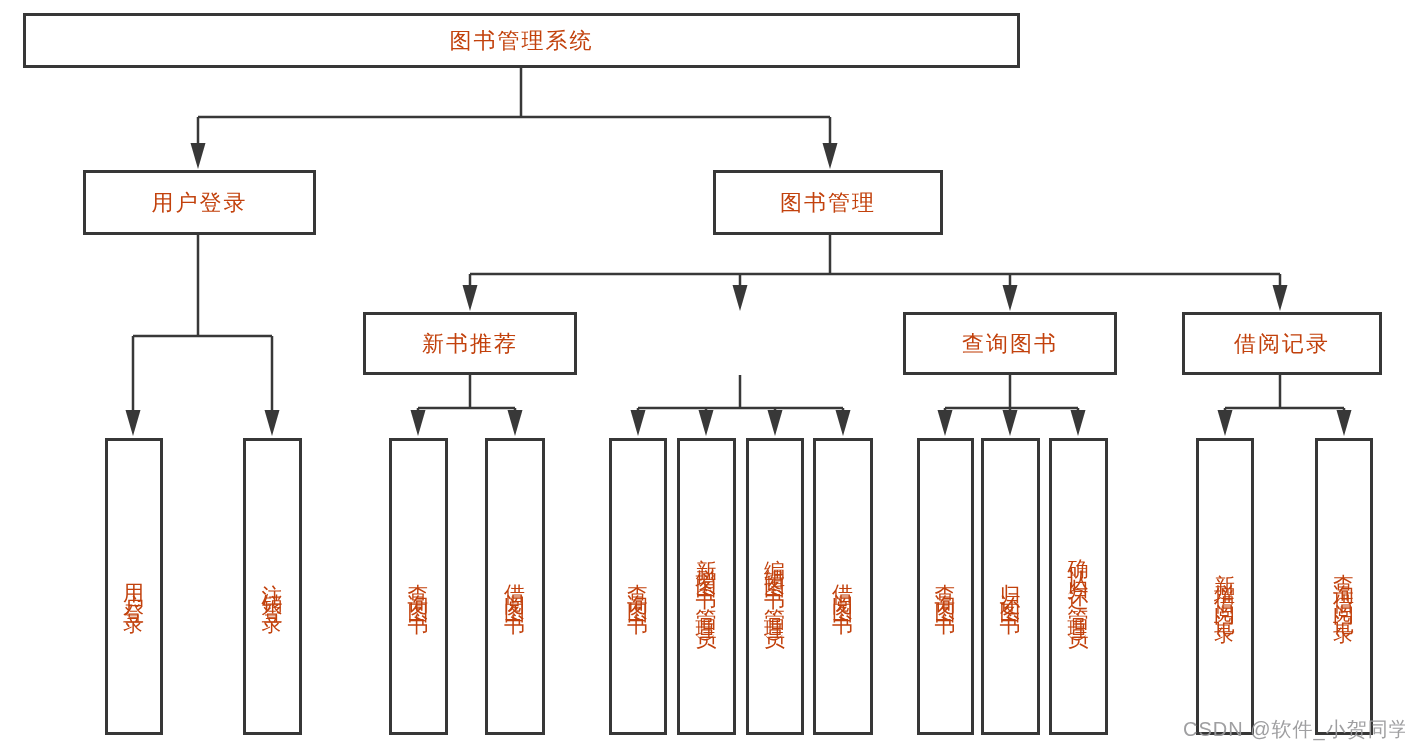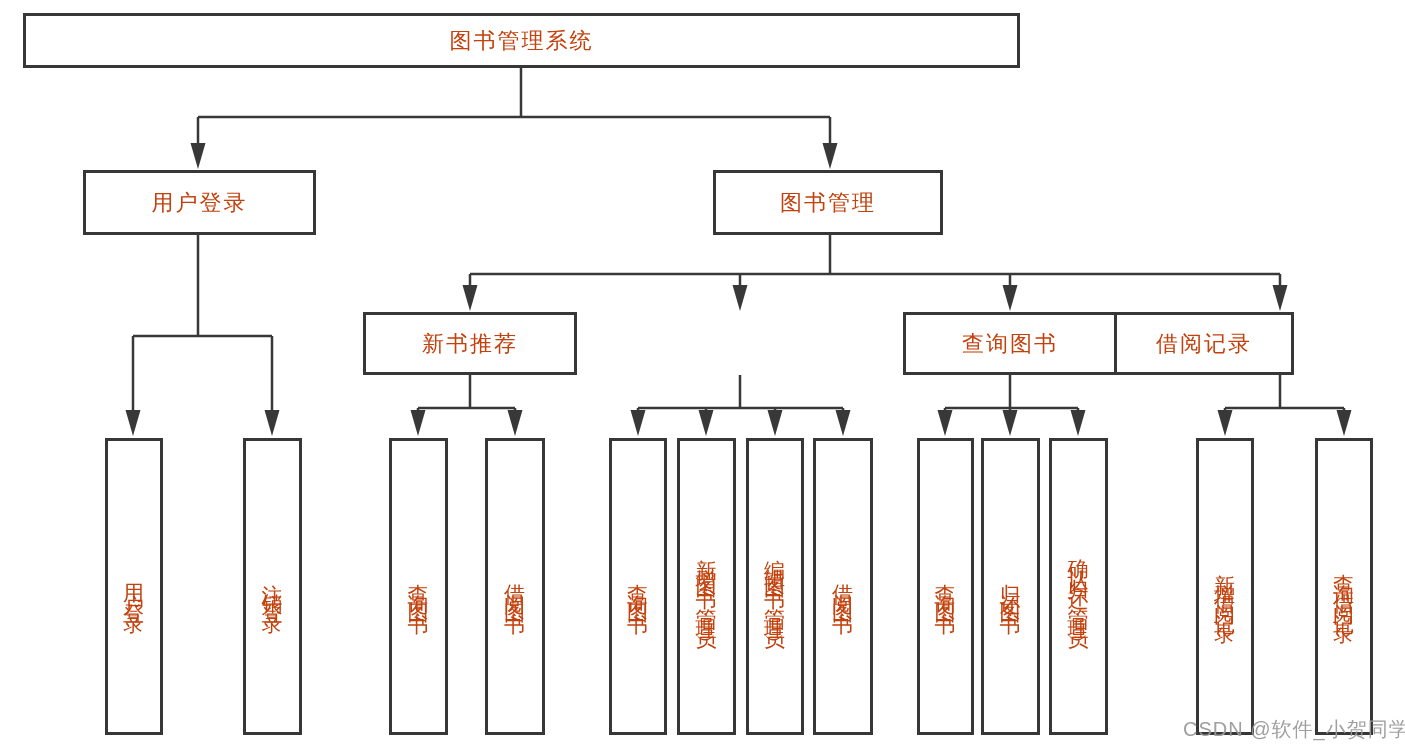--- a/index.html
+++ b/index.html
@@ -54,7 +54,7 @@
   .n-newrec    { left: 363px;  top: 312px; width: 214px; height: 63px; }
   .n-borrow    { left: 633px;  top: 312px; width: 214px; height: 63px; }
   .n-current   { left: 903px;  top: 312px; width: 214px; height: 63px; }
-  .n-records   { left: 1114px; top: 312px; width: 180px; height: 63px; }
+  .n-records   { left: 1182px; top: 312px; width: 200px; height: 63px; }
   .leaf { top: 438px; height: 297px; }
   .lf-1  { left: 105px;  width: 58px; }
   .lf-2  { left: 243px;  width: 59px; }

